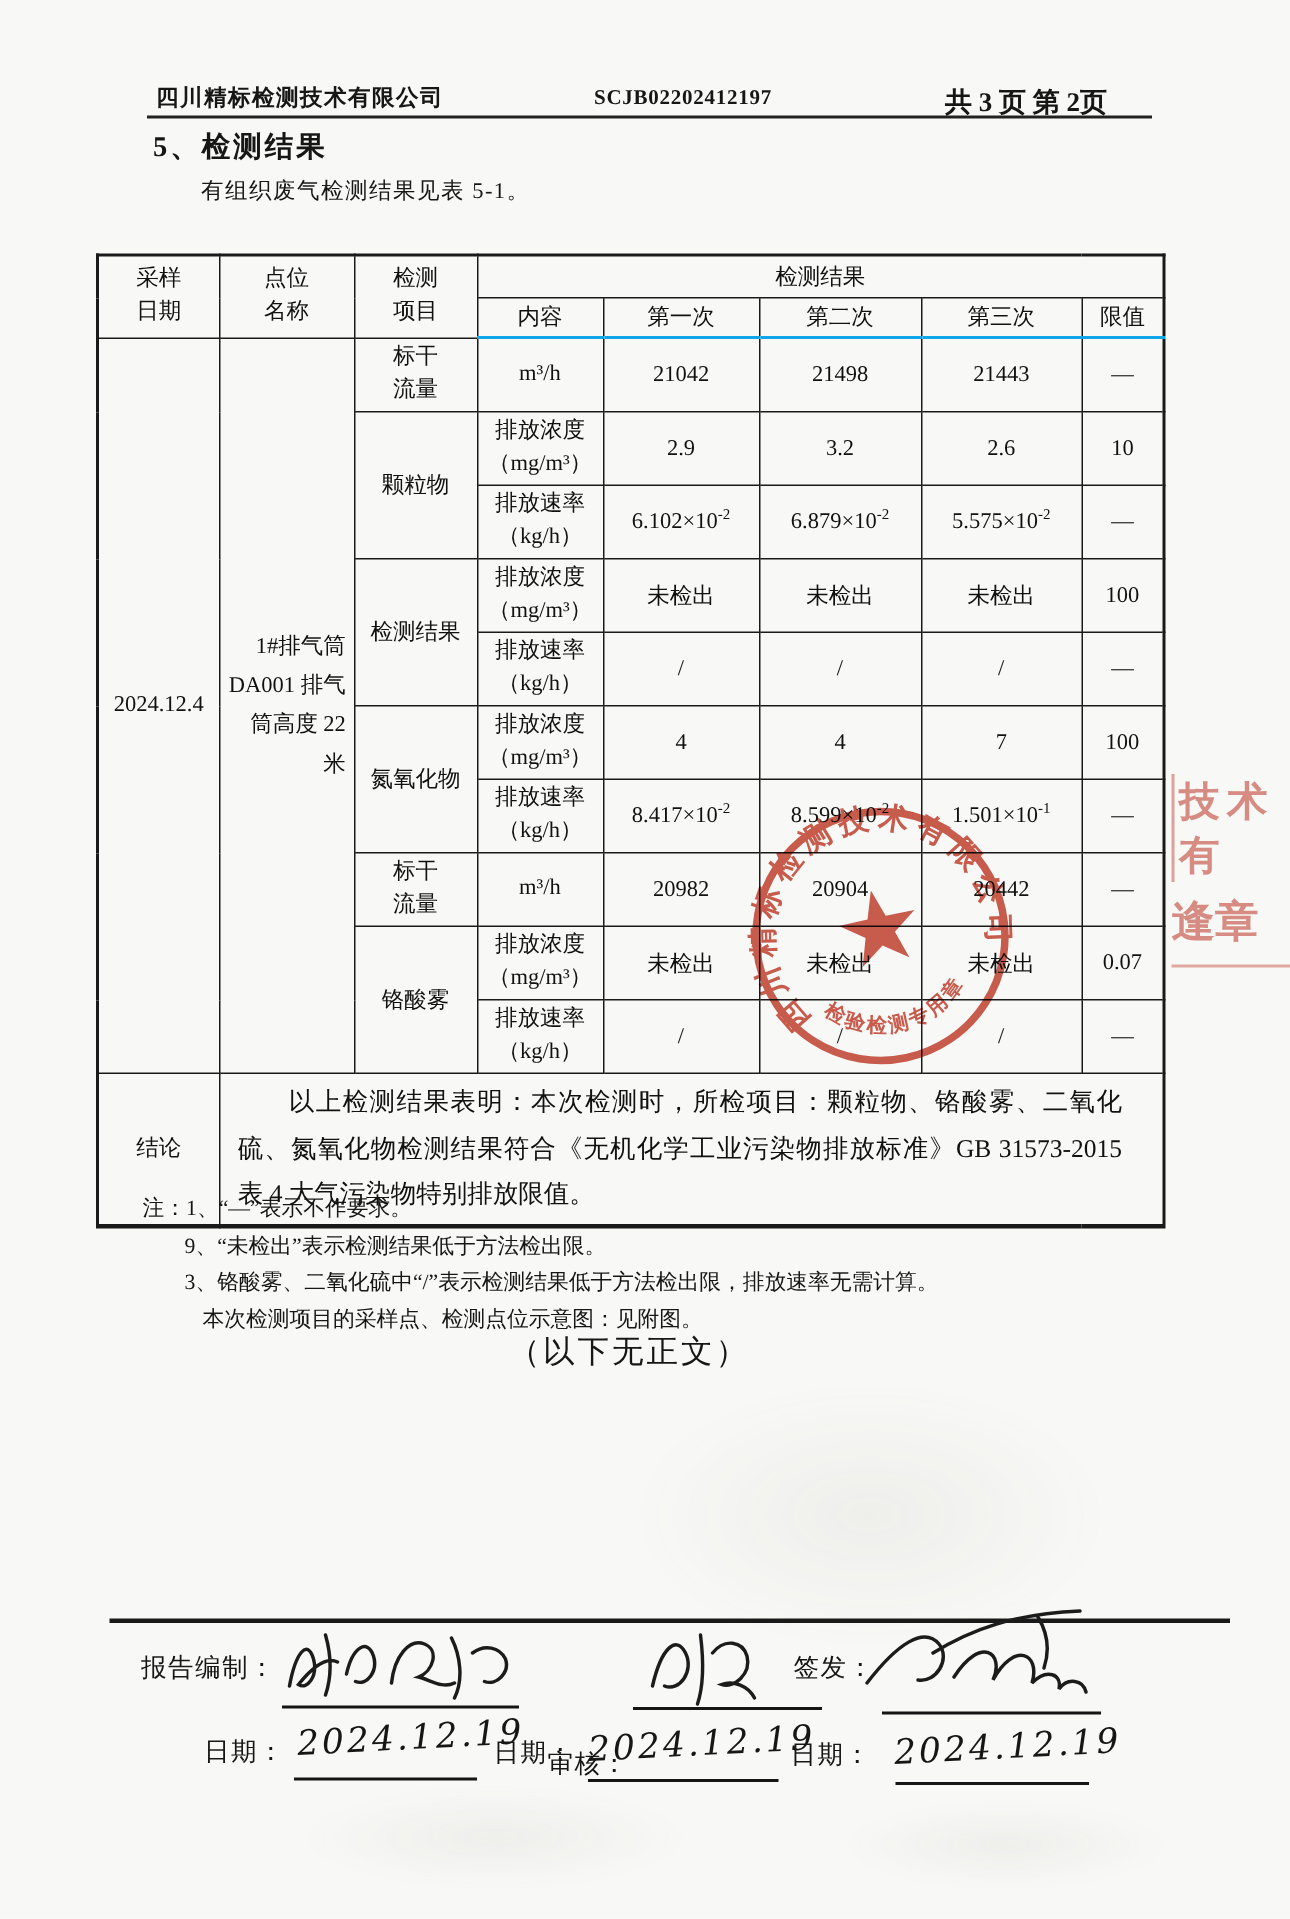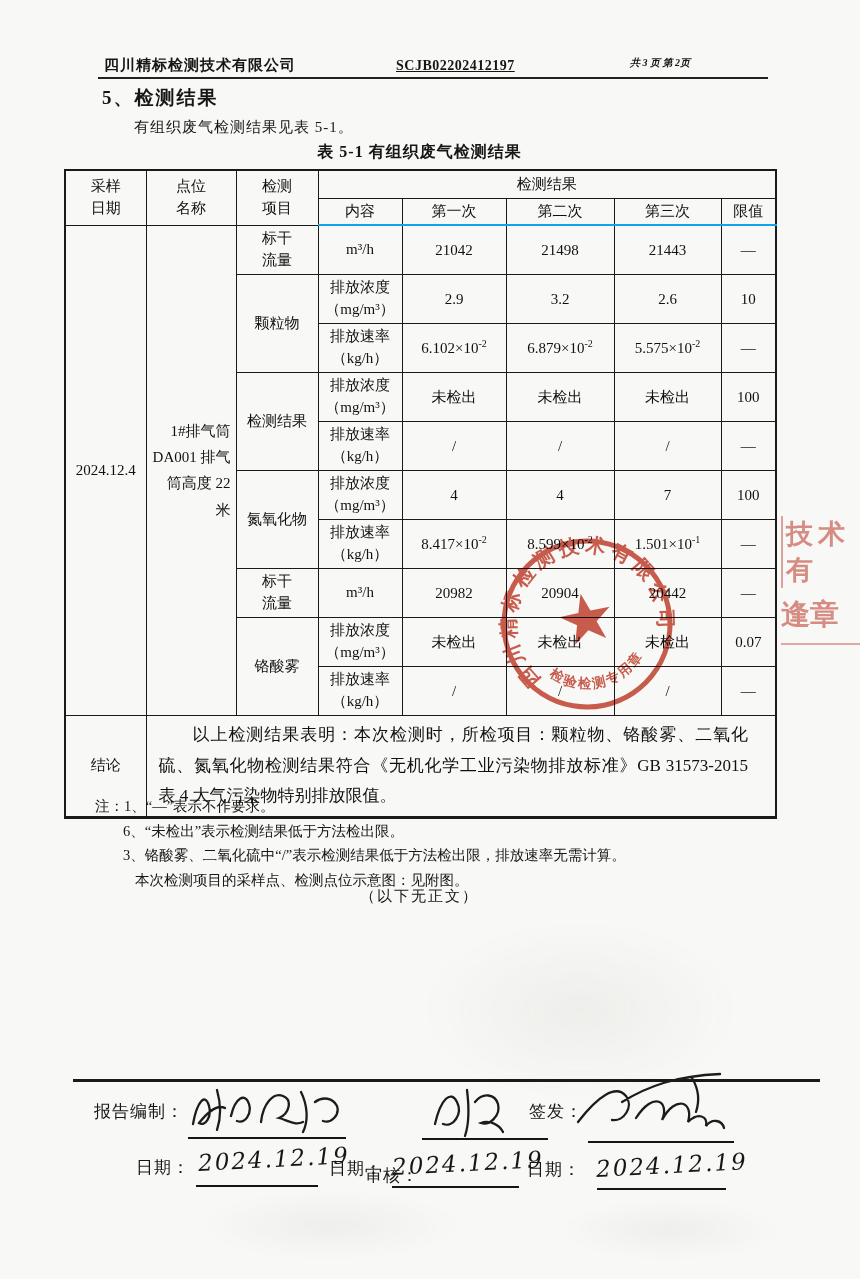--- a/index.html
+++ b/index.html
@@ -9,7 +9,7 @@
 
   
   .hd-company{left:104px;top:56px;font-size:15px;font-weight:bold;letter-spacing:1px;}
-  .hd-report{left:396px;top:58px;font-size:14px;font-weight:bold;letter-spacing:.5px;text-decoration:underline;}
+  .hd-report{left:396px;top:58px;font-size:14px;font-weight:bold;letter-spacing:.5px;}
   .hd-page{left:630px;top:56px;font-size:10px;font-weight:bold;font-style:italic;}
   .hd-rule{left:98px;top:77px;width:670px;height:2px;background:#222;}
 

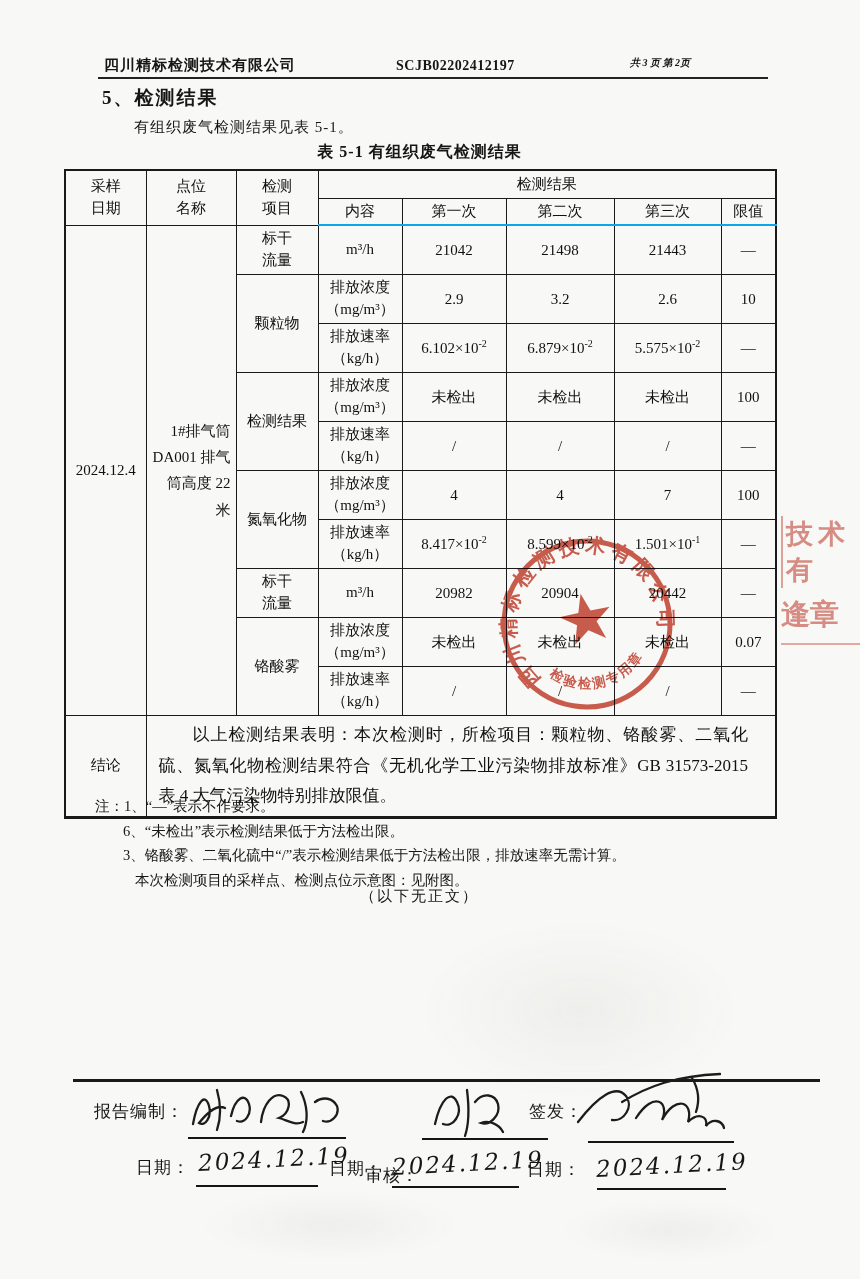--- a/index.html
+++ b/index.html
@@ -10,7 +10,7 @@
   
   .hd-company{left:104px;top:56px;font-size:15px;font-weight:bold;letter-spacing:1px;}
   .hd-report{left:396px;top:58px;font-size:14px;font-weight:bold;letter-spacing:.5px;}
-  .hd-page{left:630px;top:56px;font-size:10px;font-weight:bold;font-style:italic;}
+  .hd-page{left:630px;top:56px;font-size:18px;font-weight:bold;}
   .hd-rule{left:98px;top:77px;width:670px;height:2px;background:#222;}
 
   .sec-title{left:102px;top:85px;font-size:19px;font-weight:bold;letter-spacing:2px;}

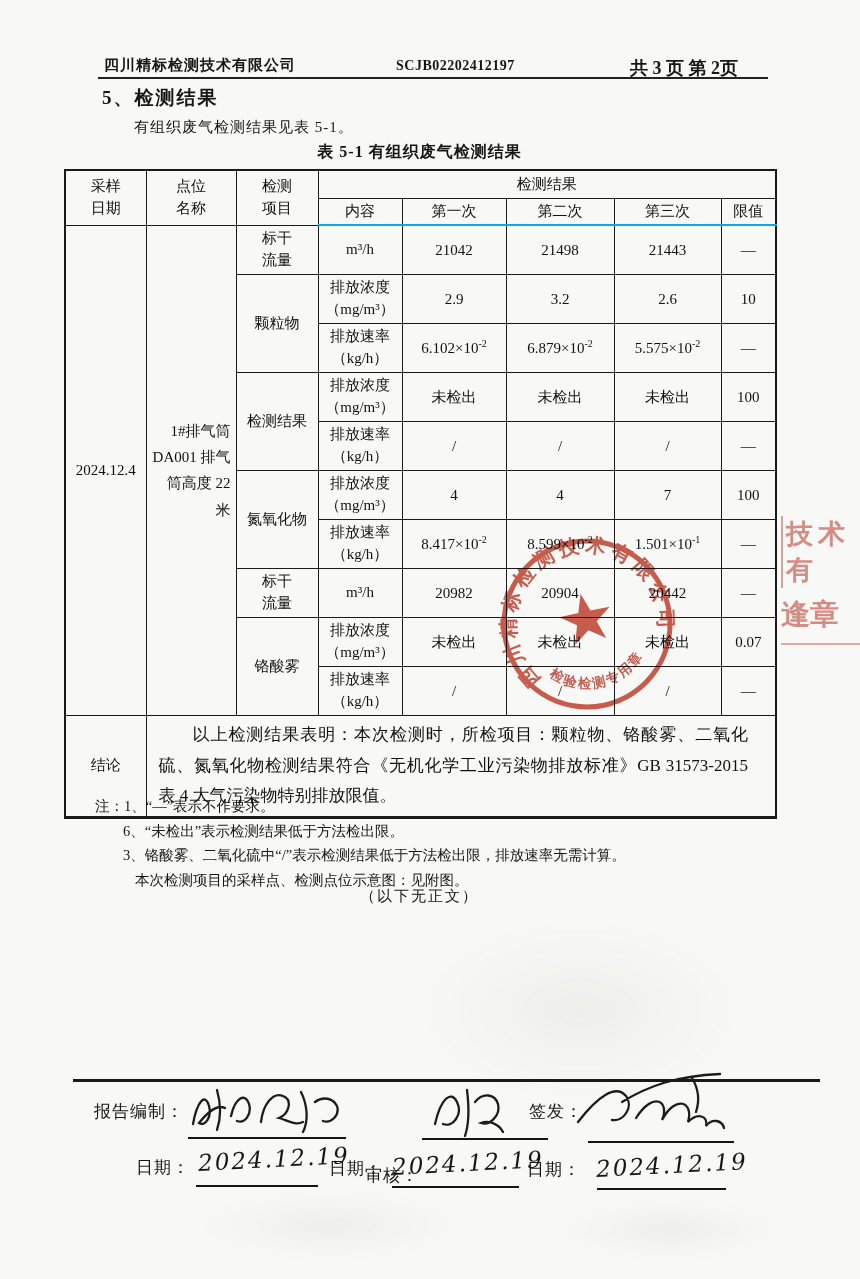--- a/index.html
+++ b/index.html
@@ -64,7 +64,6 @@
 
   <div class="abs sec-title">5、检测结果</div>
   <div class="abs intro">有组织废气检测结果见表 5-1。</div>
-  <div class="abs caption">表 5-1 有组织废气检测结果</div>
 
   <div class="abs twrap">
     <table class="t">

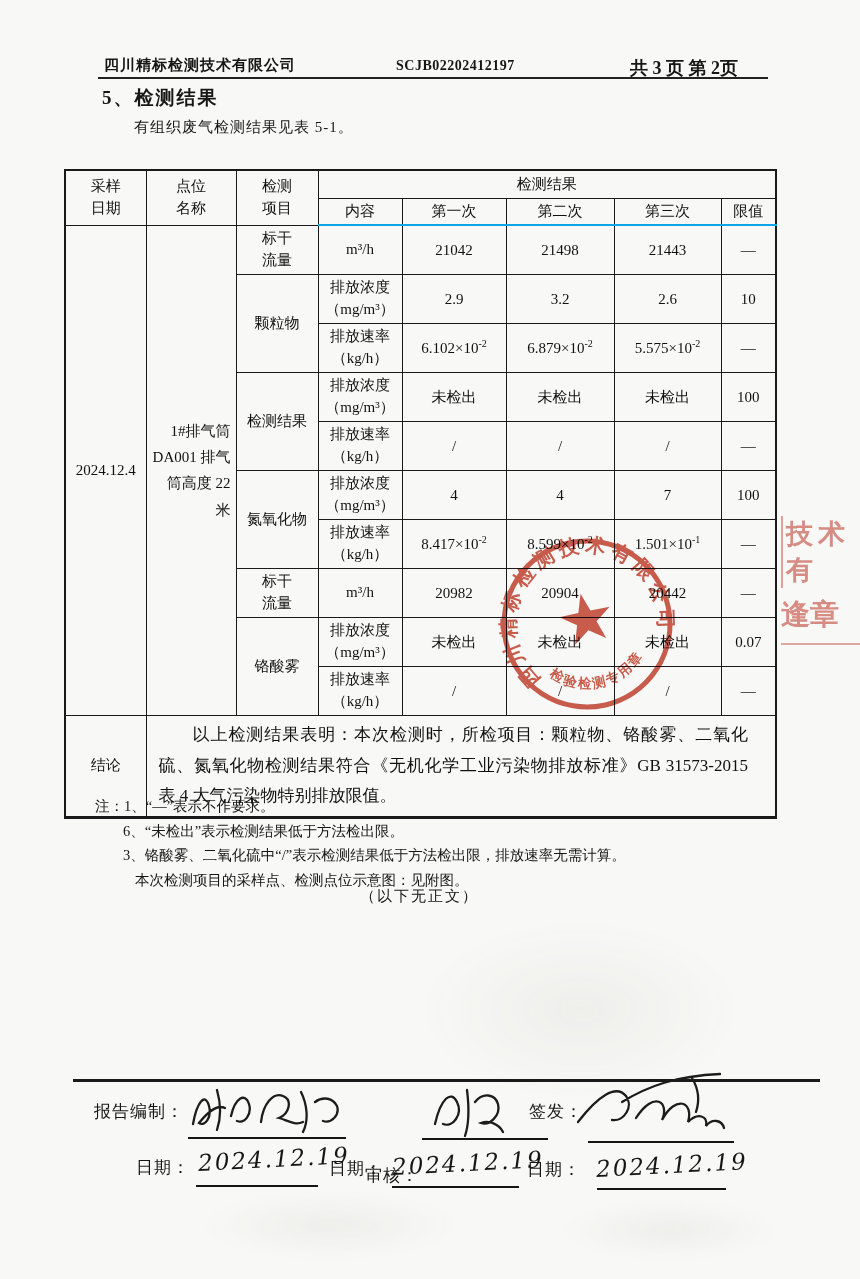--- a/index.html
+++ b/index.html
@@ -215,7 +215,7 @@
 
   <div class="abs notes">
     <div>注：1、“—”表示不作要求。</div>
-    <div class="n-ind">6、“未检出”表示检测结果低于方法检出限。</div>
+    <div class="n-ind">9、“未检出”表示检测结果低于方法检出限。</div>
     <div class="n-ind">3、铬酸雾、二氧化硫中“/”表示检测结果低于方法检出限，排放速率无需计算。</div>
     <div class="n-ind2">本次检测项目的采样点、检测点位示意图：见附图。</div>
   </div>

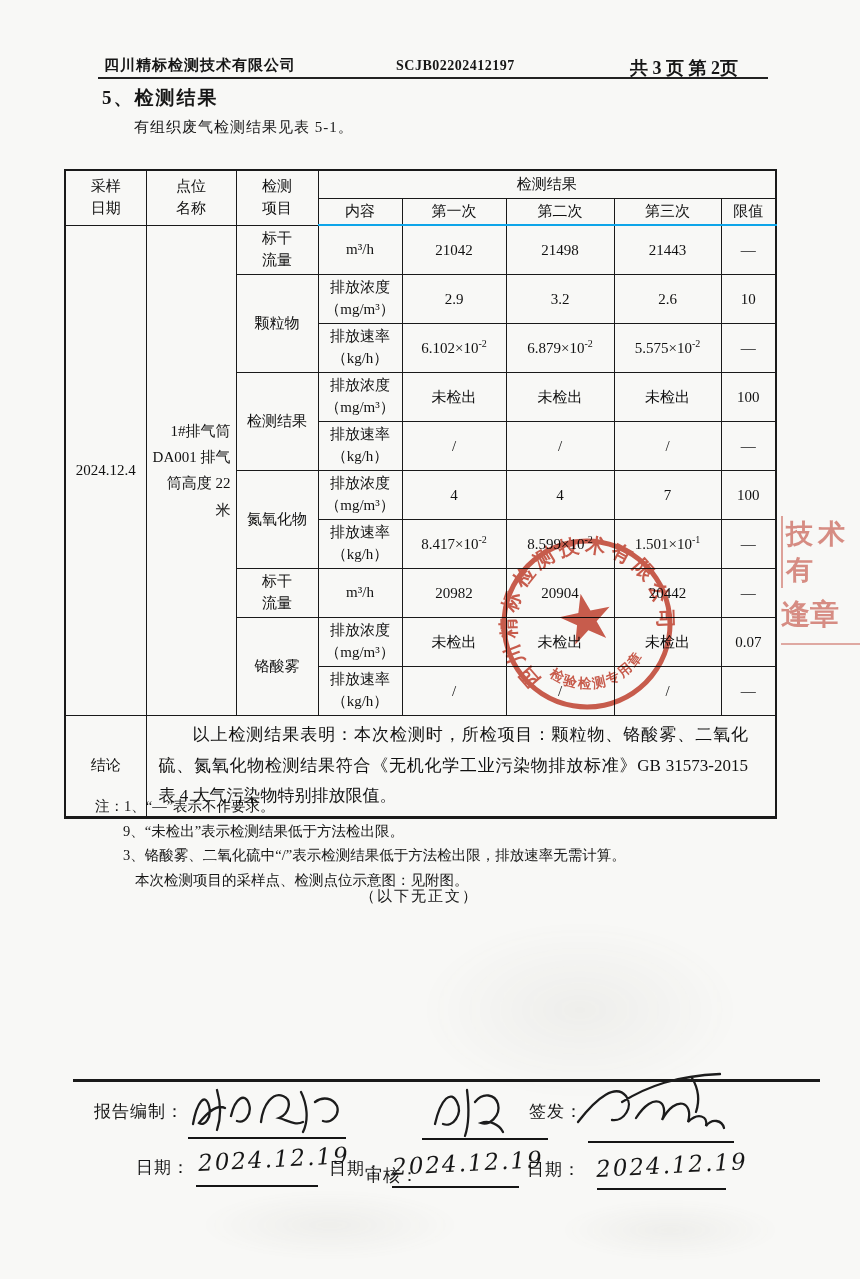--- a/index.html
+++ b/index.html
@@ -34,7 +34,7 @@
   .notes{left:95px;top:794px;font-size:14.5px;line-height:24.5px;width:690px;}
   .notes .n-ind{padding-left:28px;}
   .notes .n-ind2{padding-left:40px;}
-  .nomore{left:64px;top:887px;width:711px;text-align:center;font-size:15px;letter-spacing:2px;}
+  .nomore{left:64px;top:887px;width:711px;text-align:center;font-size:21px;letter-spacing:2px;}
 
   
   .seal{left:497px;top:534px;transform:rotate(-12deg);opacity:.82;mix-blend-mode:multiply;}

